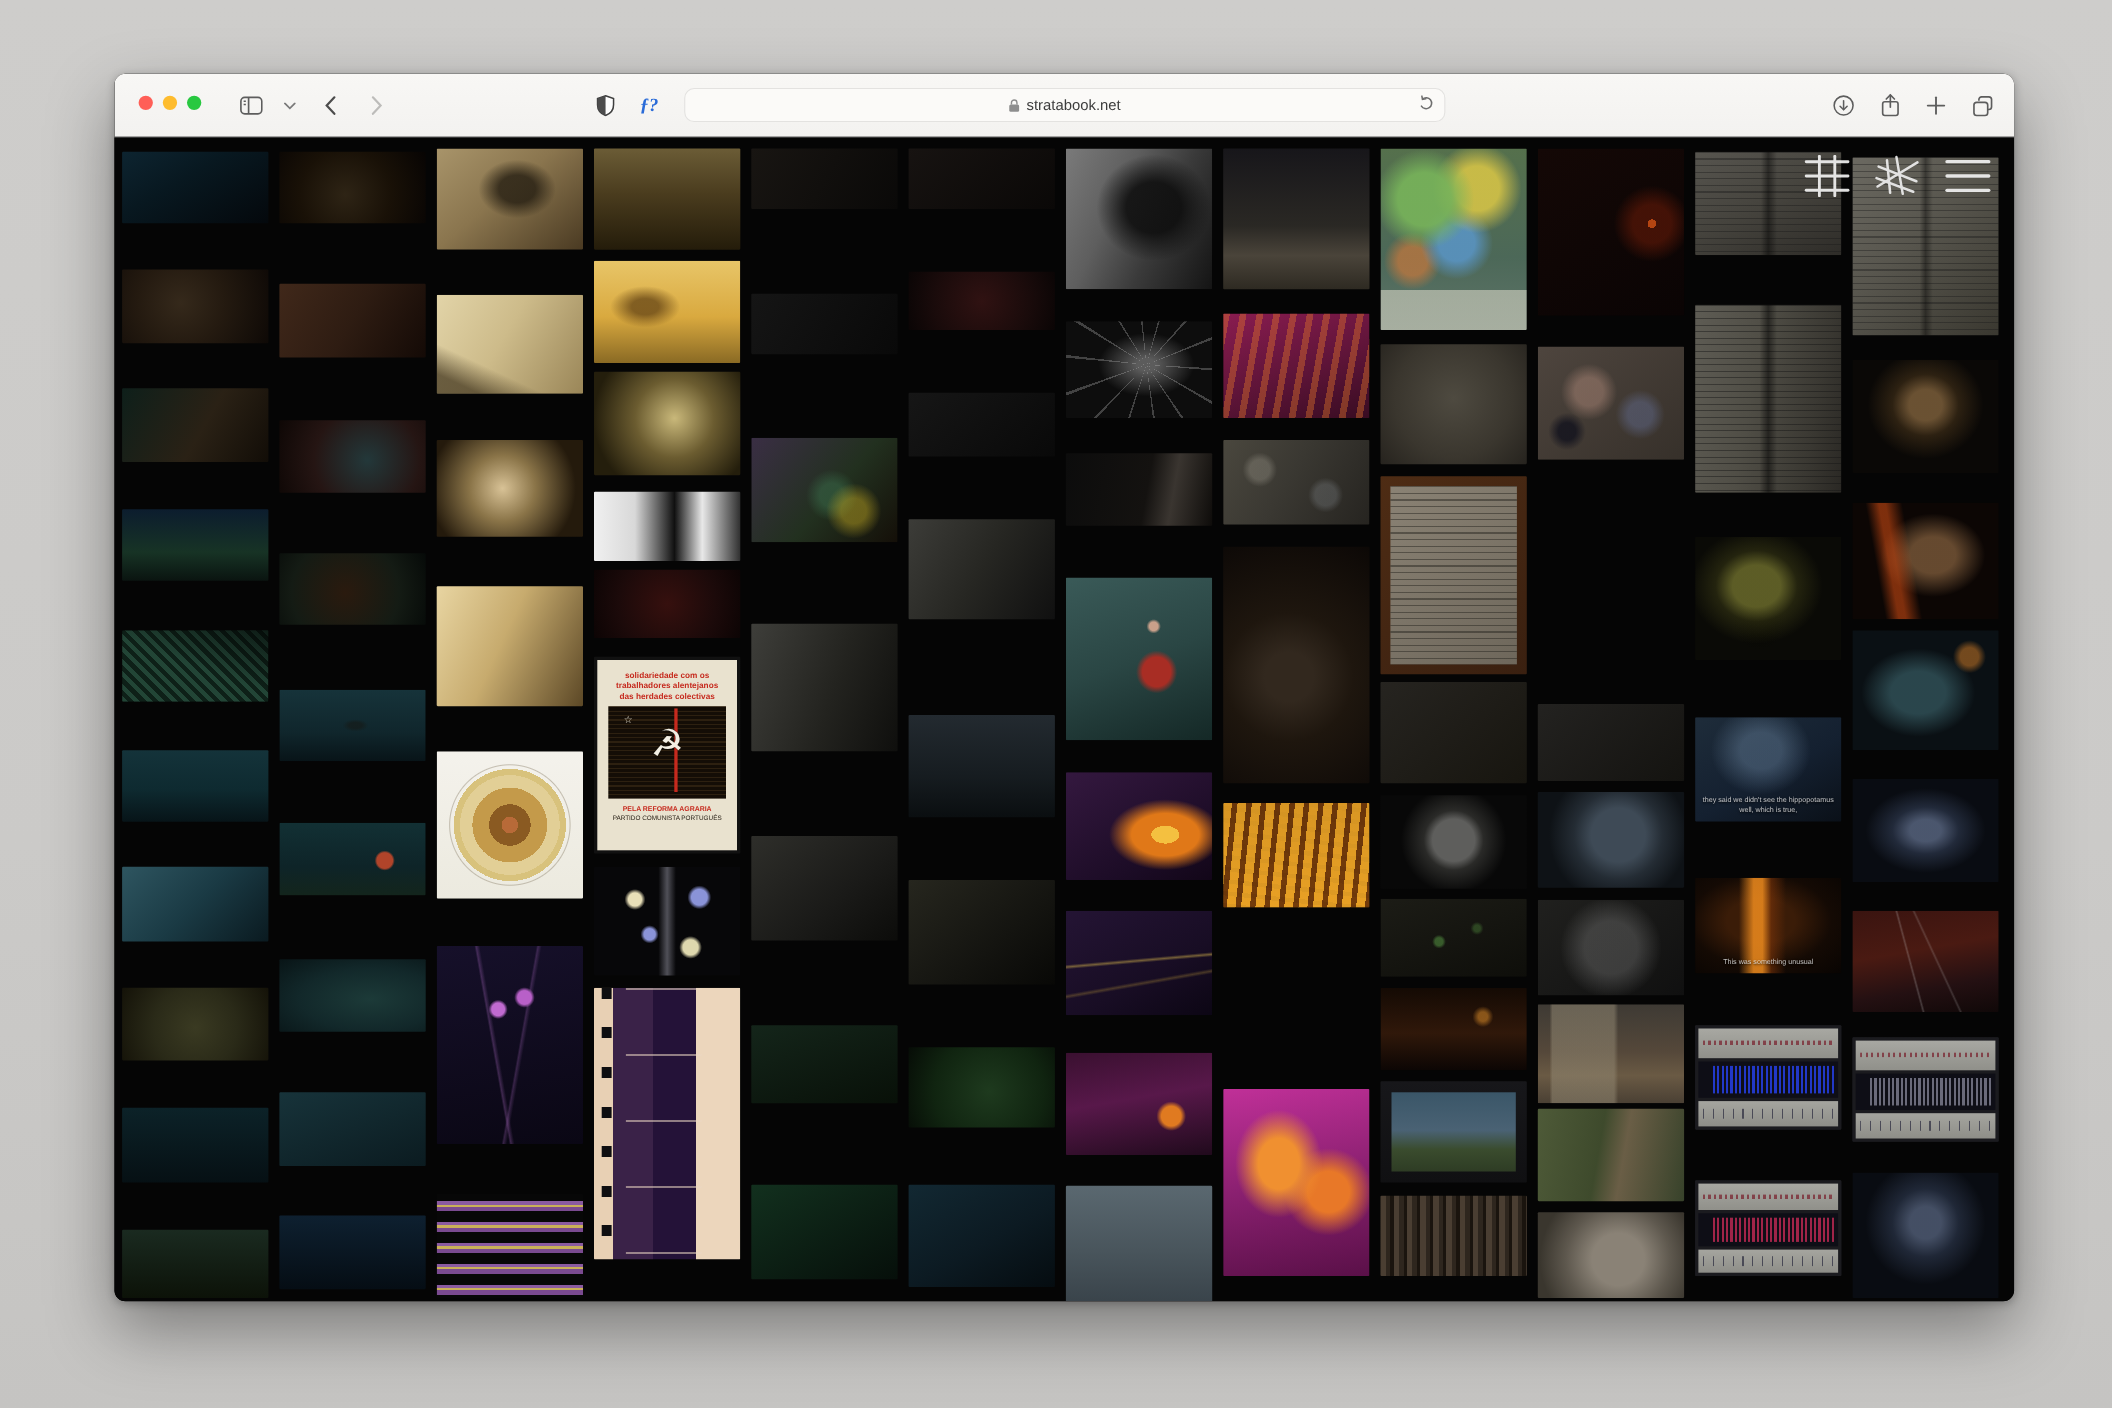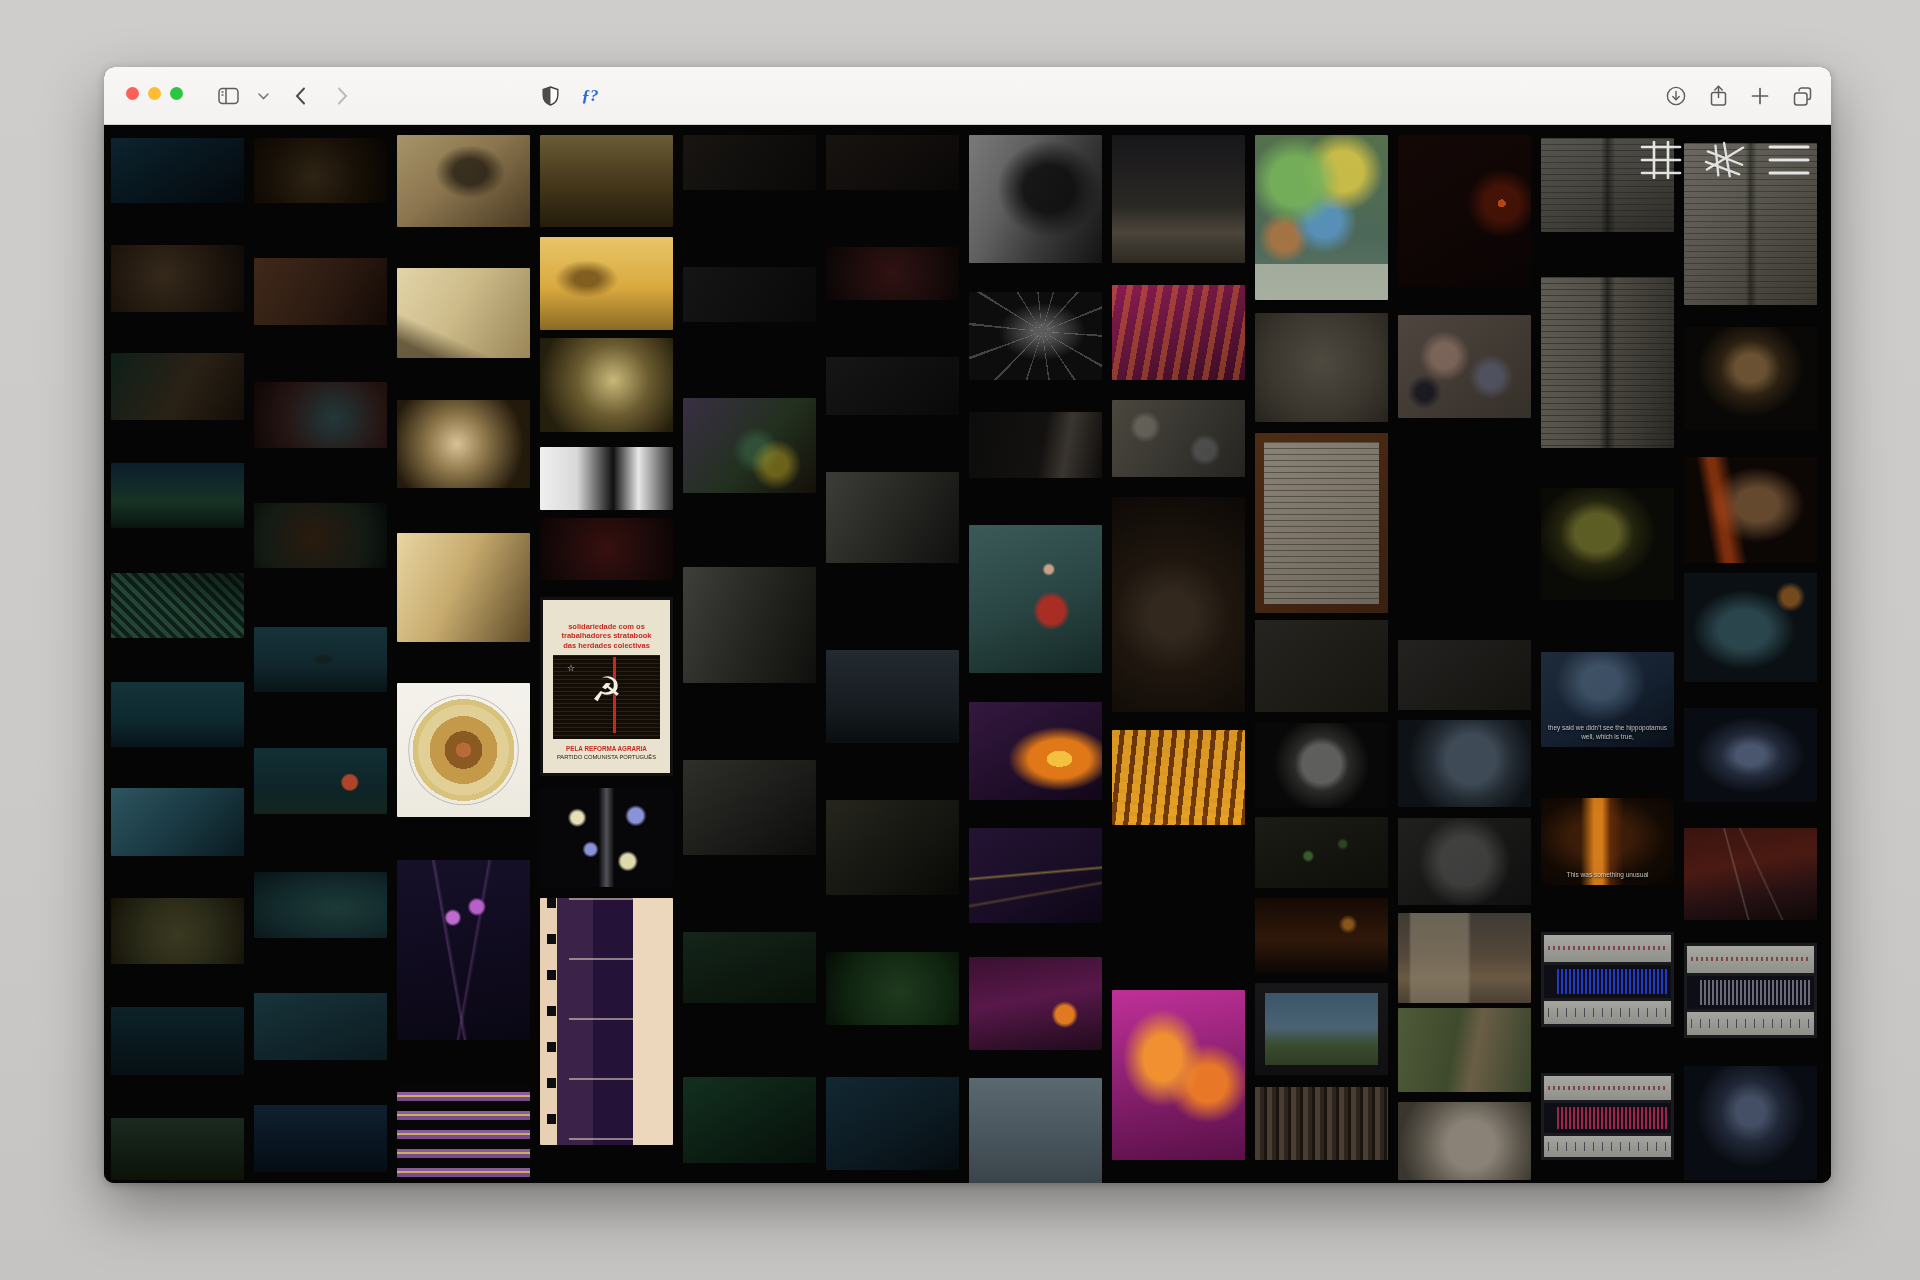--- a/index.html
+++ b/index.html
@@ -109,6 +109,21 @@
       <span>ƒ?</span>
     </div>
 
+    <div class="urlfield">
+      <span class="lock">
+        <svg width="10" height="12" viewBox="0 0 10 12" fill="#8e8e8e">
+          <rect x="0.5" y="5" width="9" height="6.6" rx="1.4"></rect>
+          <path d="M2.5 5 V3.4 A2.5 2.5 0 0 1 7.5 3.4 V5" fill="none" stroke="#8e8e8e" stroke-width="1.3"></path>
+        </svg>
+      </span>
+      <span>stratabook.net</span>
+      <span class="reload">
+        <svg width="15" height="16" viewBox="0 0 15 16" fill="none" stroke="#6e6e6e" stroke-width="1.4" stroke-linecap="round">
+          <path d="M3.2 10.4 A5 5 0 1 0 4.2 4.0"></path>
+          <polyline points="3.6,1.4 4.2,4.4 7.2,3.8"></polyline>
+        </svg>
+      </span>
+    </div>
 
     <div class="tb-ico" style="left:1560px">
       <svg width="20" height="20" viewBox="0 0 20 20" fill="none" stroke="#5d5d5d" stroke-width="1.4" stroke-linecap="round">

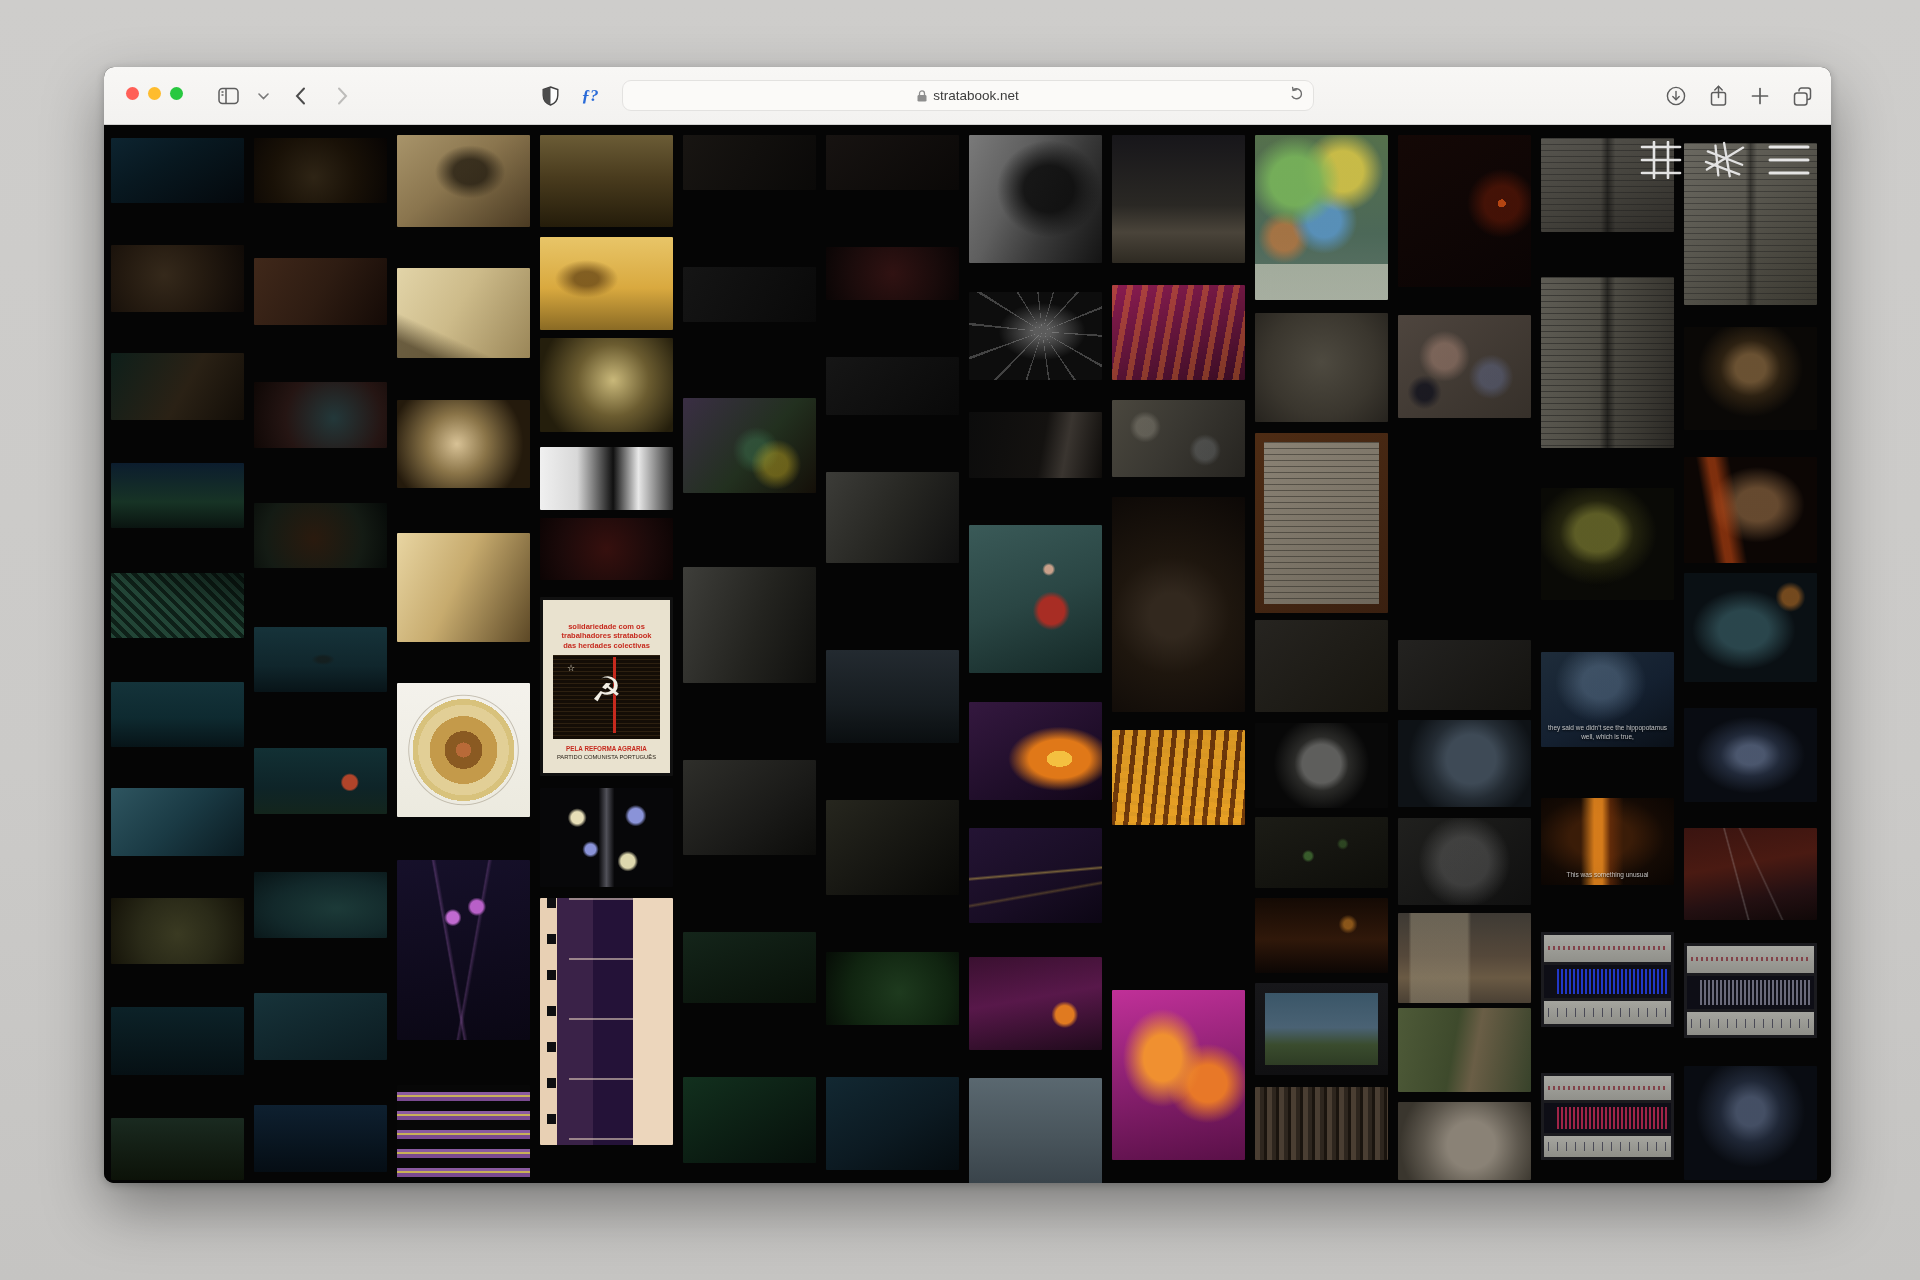--- a/index.html
+++ b/index.html
@@ -29,7 +29,7 @@
   .cap{position:absolute;left:4px;right:4px;bottom:5px;text-align:center;font-size:6.5px;line-height:1.35;
        color:rgba(240,240,240,.78);text-shadow:0 1px 2px rgba(0,0,0,.9);}
   
-  .poster{position:absolute;inset:3px;background:#e9e2cf;padding:22px 6px;box-sizing:border-box;text-align:center;}
+  .poster{position:absolute;inset:3px;background:#e9e2cf;padding:9px 6px;box-sizing:border-box;text-align:center;}
   .poster .pl{color:#c62a1e;font-weight:bold;font-size:7.5px;line-height:1.25;}
   .poster .art{margin:5px 4px 0;height:84px;position:relative;
       background:repeating-linear-gradient(0deg,#140d06 0 3px,#2d2010 3px 4px);}

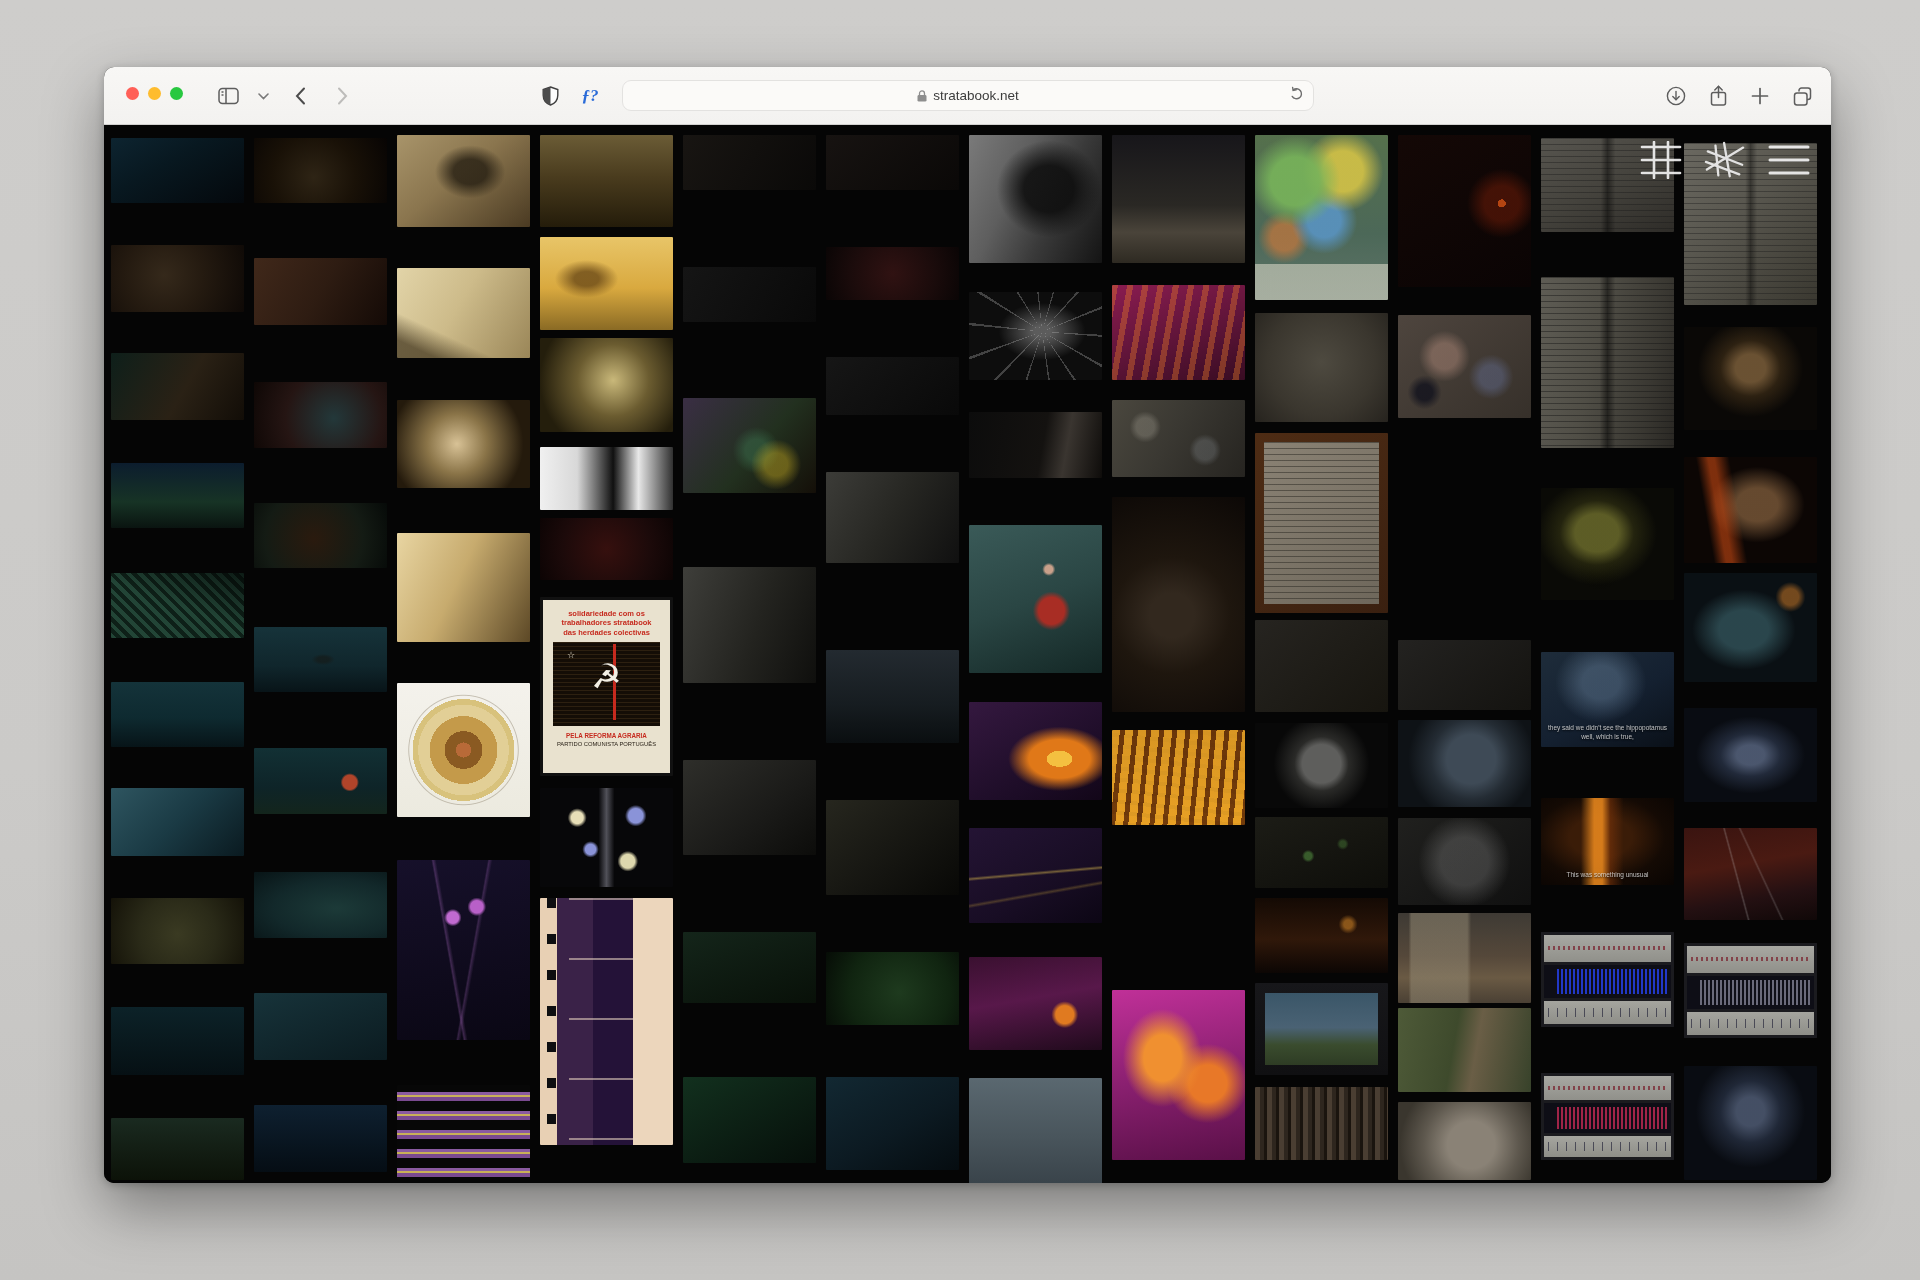--- a/index.html
+++ b/index.html
@@ -216,7 +216,7 @@
         <div class="tile" style="left: 436px; top: 472px; width: 133px; height: 179px; background: linear-gradient(rgb(17, 17, 17), rgb(17, 17, 17));">
           <div class="poster">
             <div class="pl">solidariedade com os</div>
-            <div class="pl">trabalhadores stratabook</div>
+            <div class="pl">trabalhadores alentejanos</div>
             <div class="pl">das herdades colectivas</div>
             <div class="art">
               <div class="wheat" style="background: rgb(198, 42, 30);"></div>

